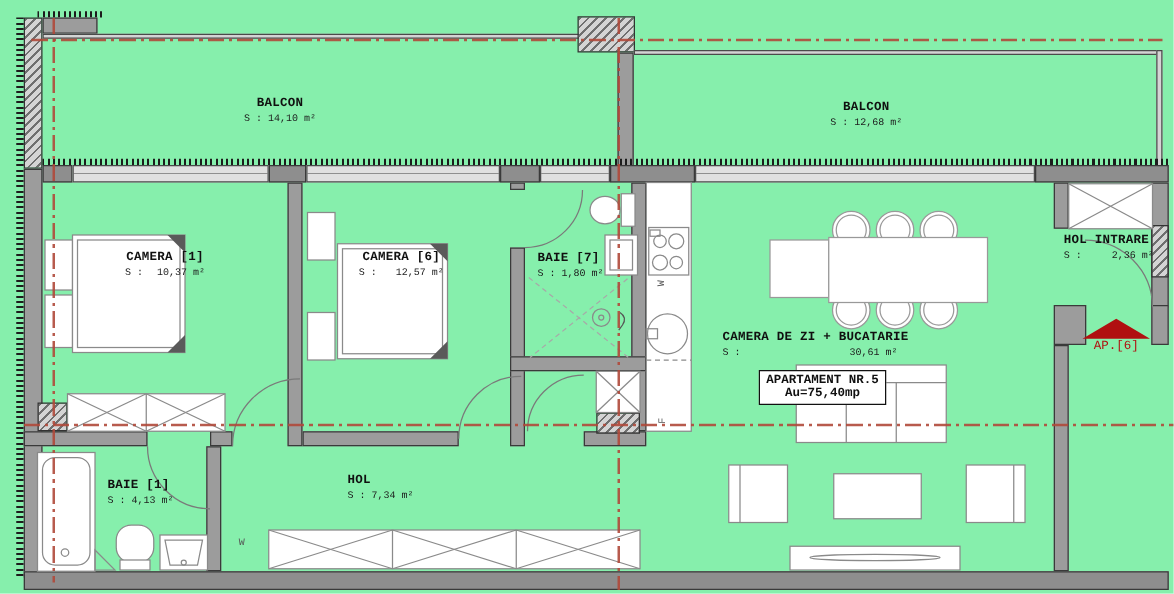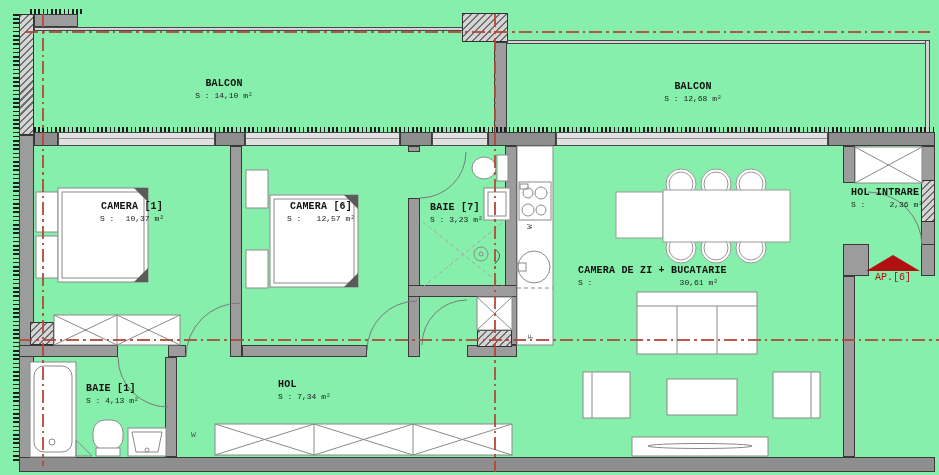--- a/index.html
+++ b/index.html
@@ -241,7 +241,7 @@
   </div>
   <div class="lbl" style="left:430px;top:202px;width:60px;">
     <div class="t">BAIE [7]</div>
-    <div class="ar">S : 3,23 m²</div>
+    <div class="ar">S : 1,80 m²</div>
   </div>
   <div class="lbl" style="left:578px;top:265px;width:140px;">
     <div class="t">CAMERA DE ZI + BUCATARIE</div>

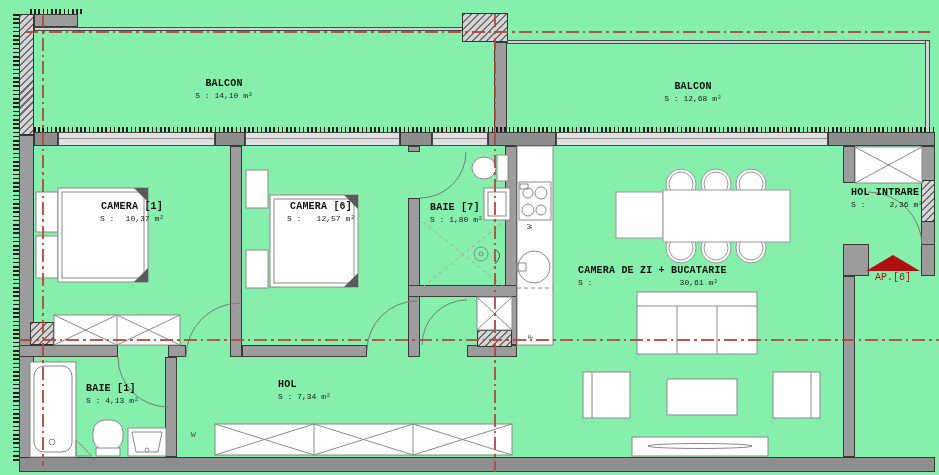--- a/index.html
+++ b/index.html
@@ -250,6 +250,10 @@
       <span>30,61 m²</span>
     </div>
   </div>
+  <div class="lbl apt-box" style="left:607px;top:296px;width:96px;">
+    <div>APARTAMENT NR.5</div>
+    <div>Au=75,40mp</div>
+  </div>
   <div class="lbl" style="left:851px;top:187px;width:72px;">
     <div class="t">HOL INTRARE</div>
     <div class="ar row">

